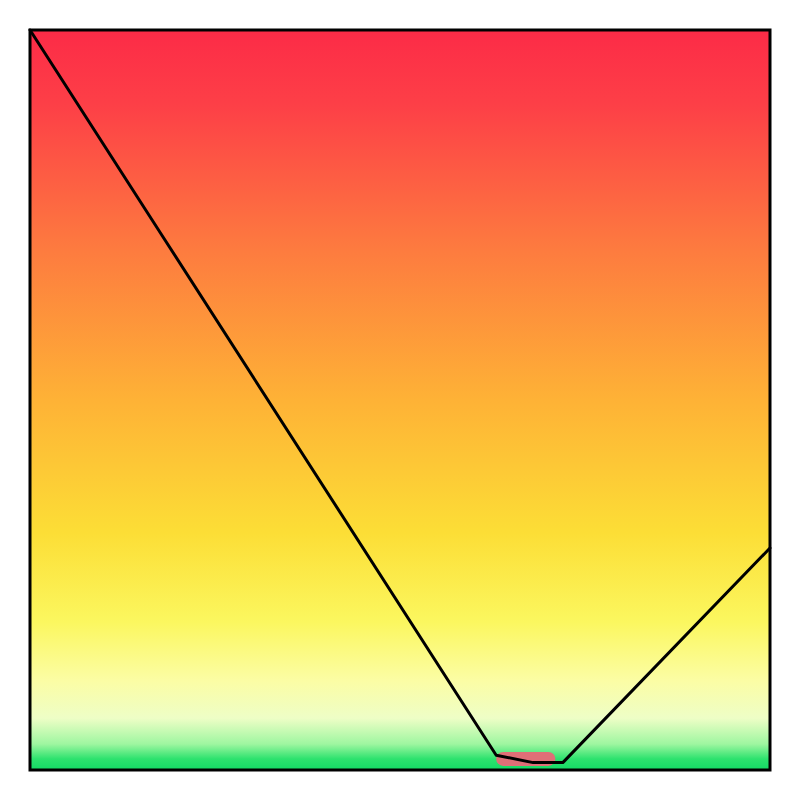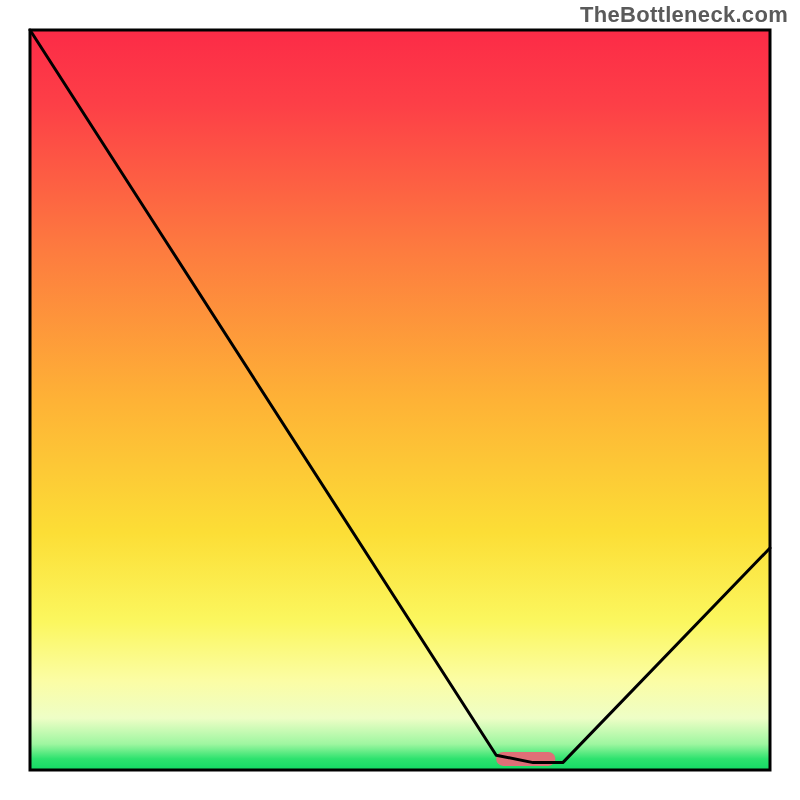--- a/index.html
+++ b/index.html
@@ -33,7 +33,6 @@
 <body>
 
 <div class="container">
-  <div class="watermark">TheBottleneck.com</div>
   <svg id="chart-svg" width="800" height="800">
       <defs>
         <linearGradient id="bg-grad" x1="0" y1="0" x2="0" y2="1">

